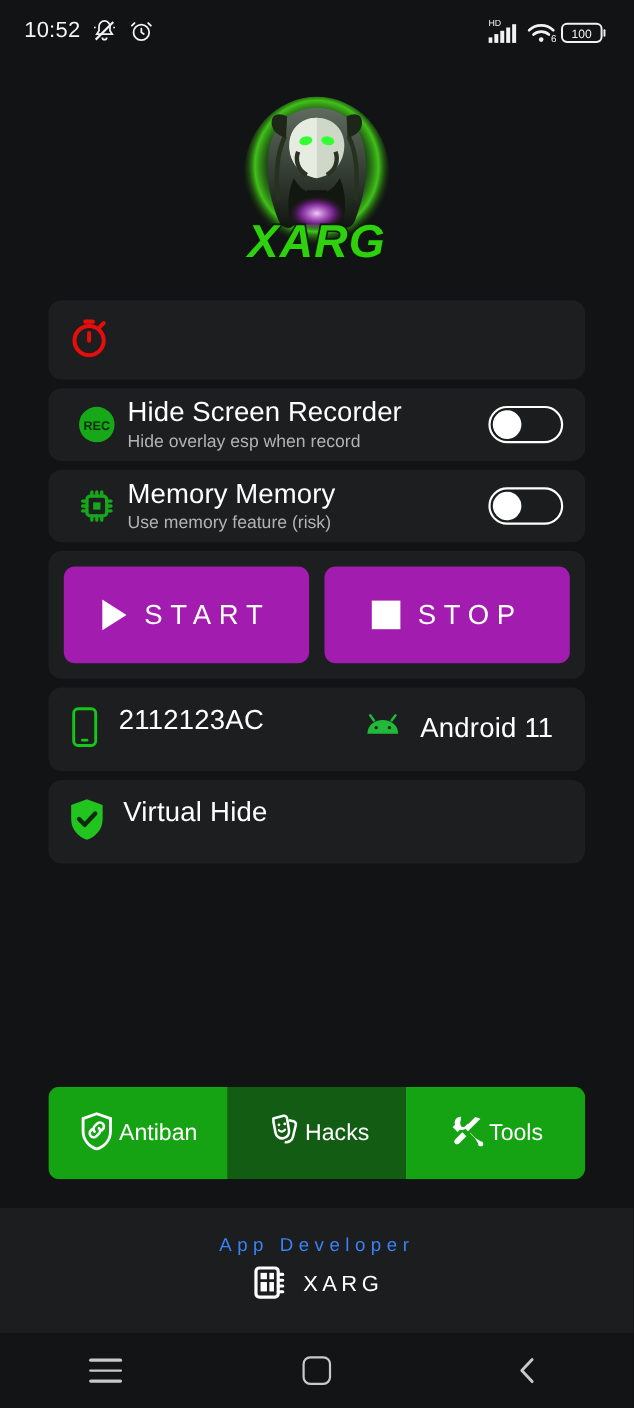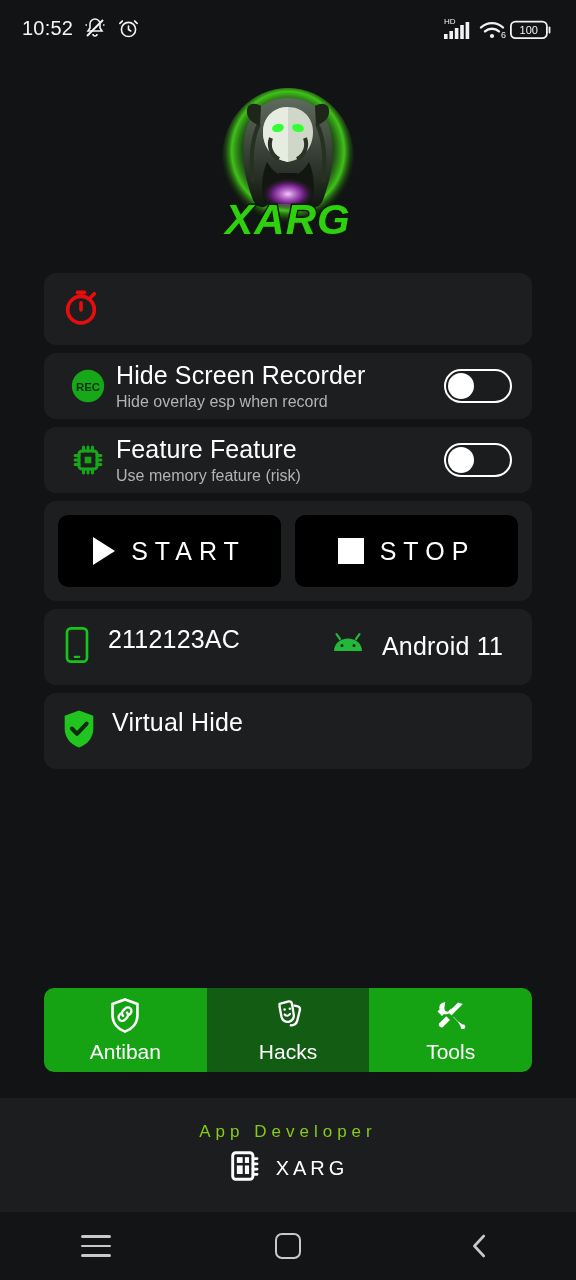--- a/index.html
+++ b/index.html
@@ -252,7 +252,7 @@
       </svg>
     </span>
     <span class="row-texts">
-      <span class="row-title">Feature Feature</span>
+      <span class="row-title">Memory Memory</span>
       <span class="row-sub">Use memory feature (risk)</span>
     </span>
     <span class="toggle">

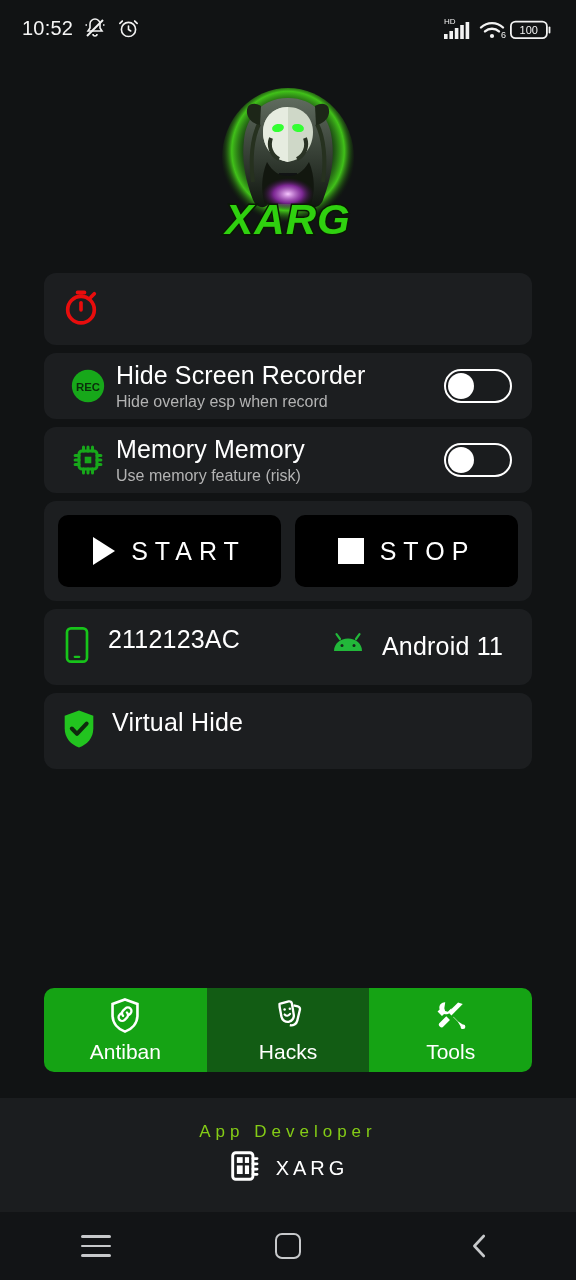--- a/index.html
+++ b/index.html
@@ -58,7 +58,7 @@
     padding: 14px; display: flex; gap: 14px;
   }
   .btn-main {
-    flex: 1; height: 72px; border-radius: 10px; background: #000000;
+    flex: 1; height: 88px; border-radius: 10px; background: #a21caf;
     display: flex; align-items: center; justify-content: center; gap: 16px;
     border: none; cursor: pointer;
   }

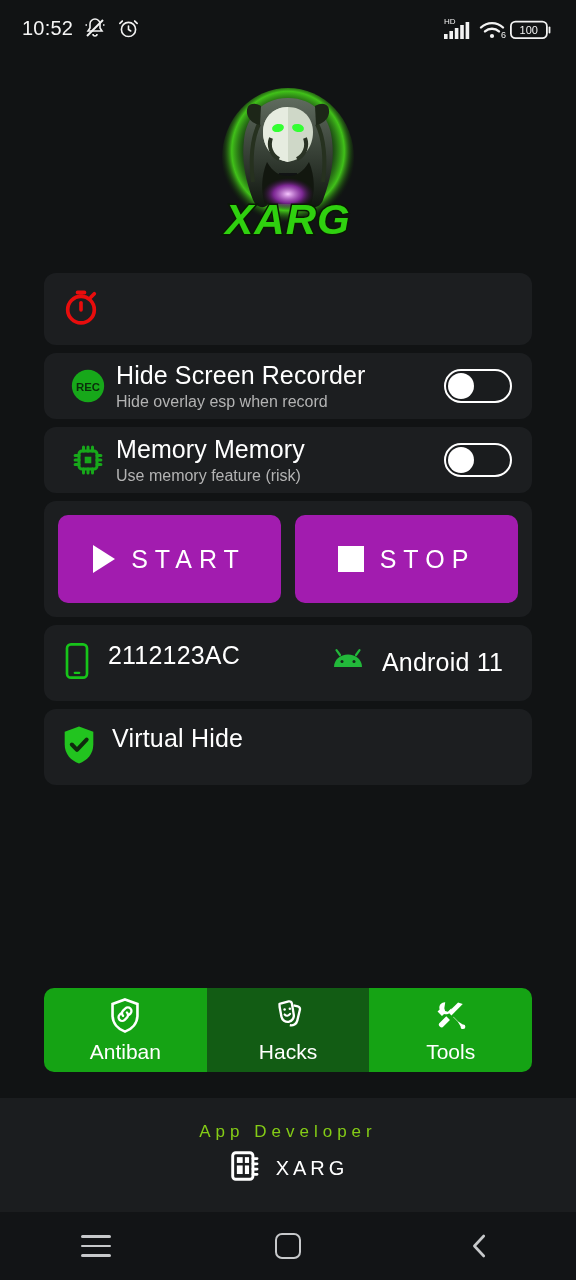--- a/index.html
+++ b/index.html
@@ -86,7 +86,7 @@
     height: 84px; border-radius: 10px; overflow: hidden; display: flex;
   }
   .tab {
-    flex: 1; display: flex; flex-direction: column; align-items: center;
+    flex: 1; display: flex; flex-direction: row; align-items: center;
     justify-content: center; gap: 3px; cursor: pointer;
     background: #15a314;
   }

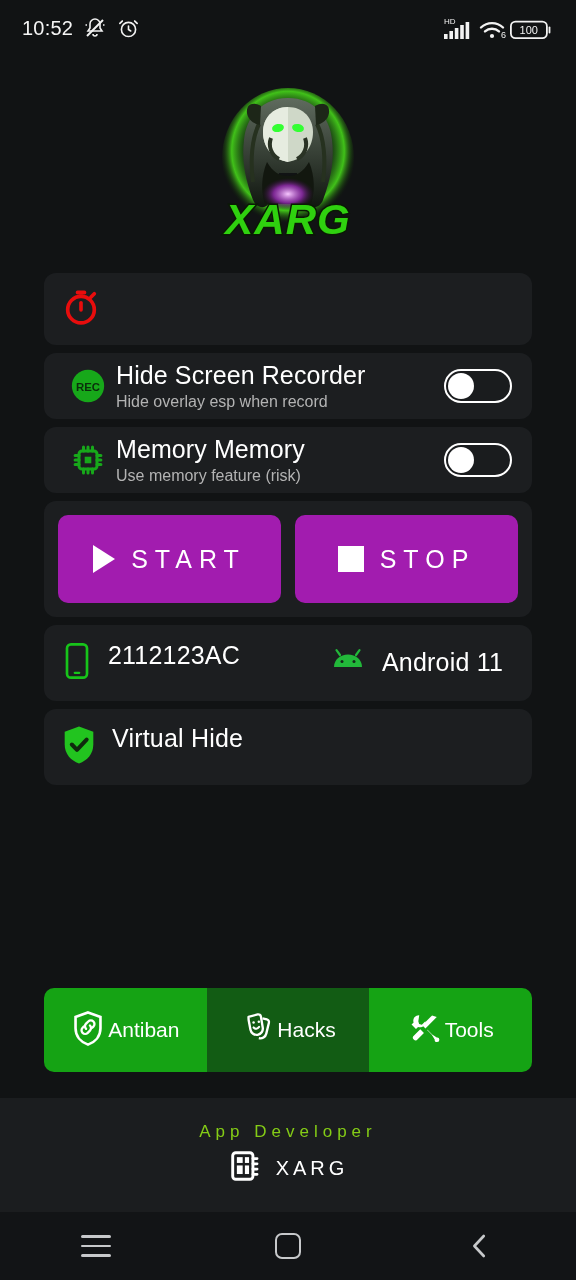--- a/index.html
+++ b/index.html
@@ -99,7 +99,7 @@
     background: #1b1d1f; display: flex; flex-direction: column;
     align-items: center; justify-content: center; gap: 6px;
   }
-  .dev-label { color: #84cc16; font-size: 17px; letter-spacing: 5px; }
+  .dev-label { color: #3b82f6; font-size: 17px; letter-spacing: 5px; }
   .dev-row { display: flex; align-items: center; gap: 12px; }
   .dev-name { color: #ffffff; font-size: 20px; letter-spacing: 4px; }
 

